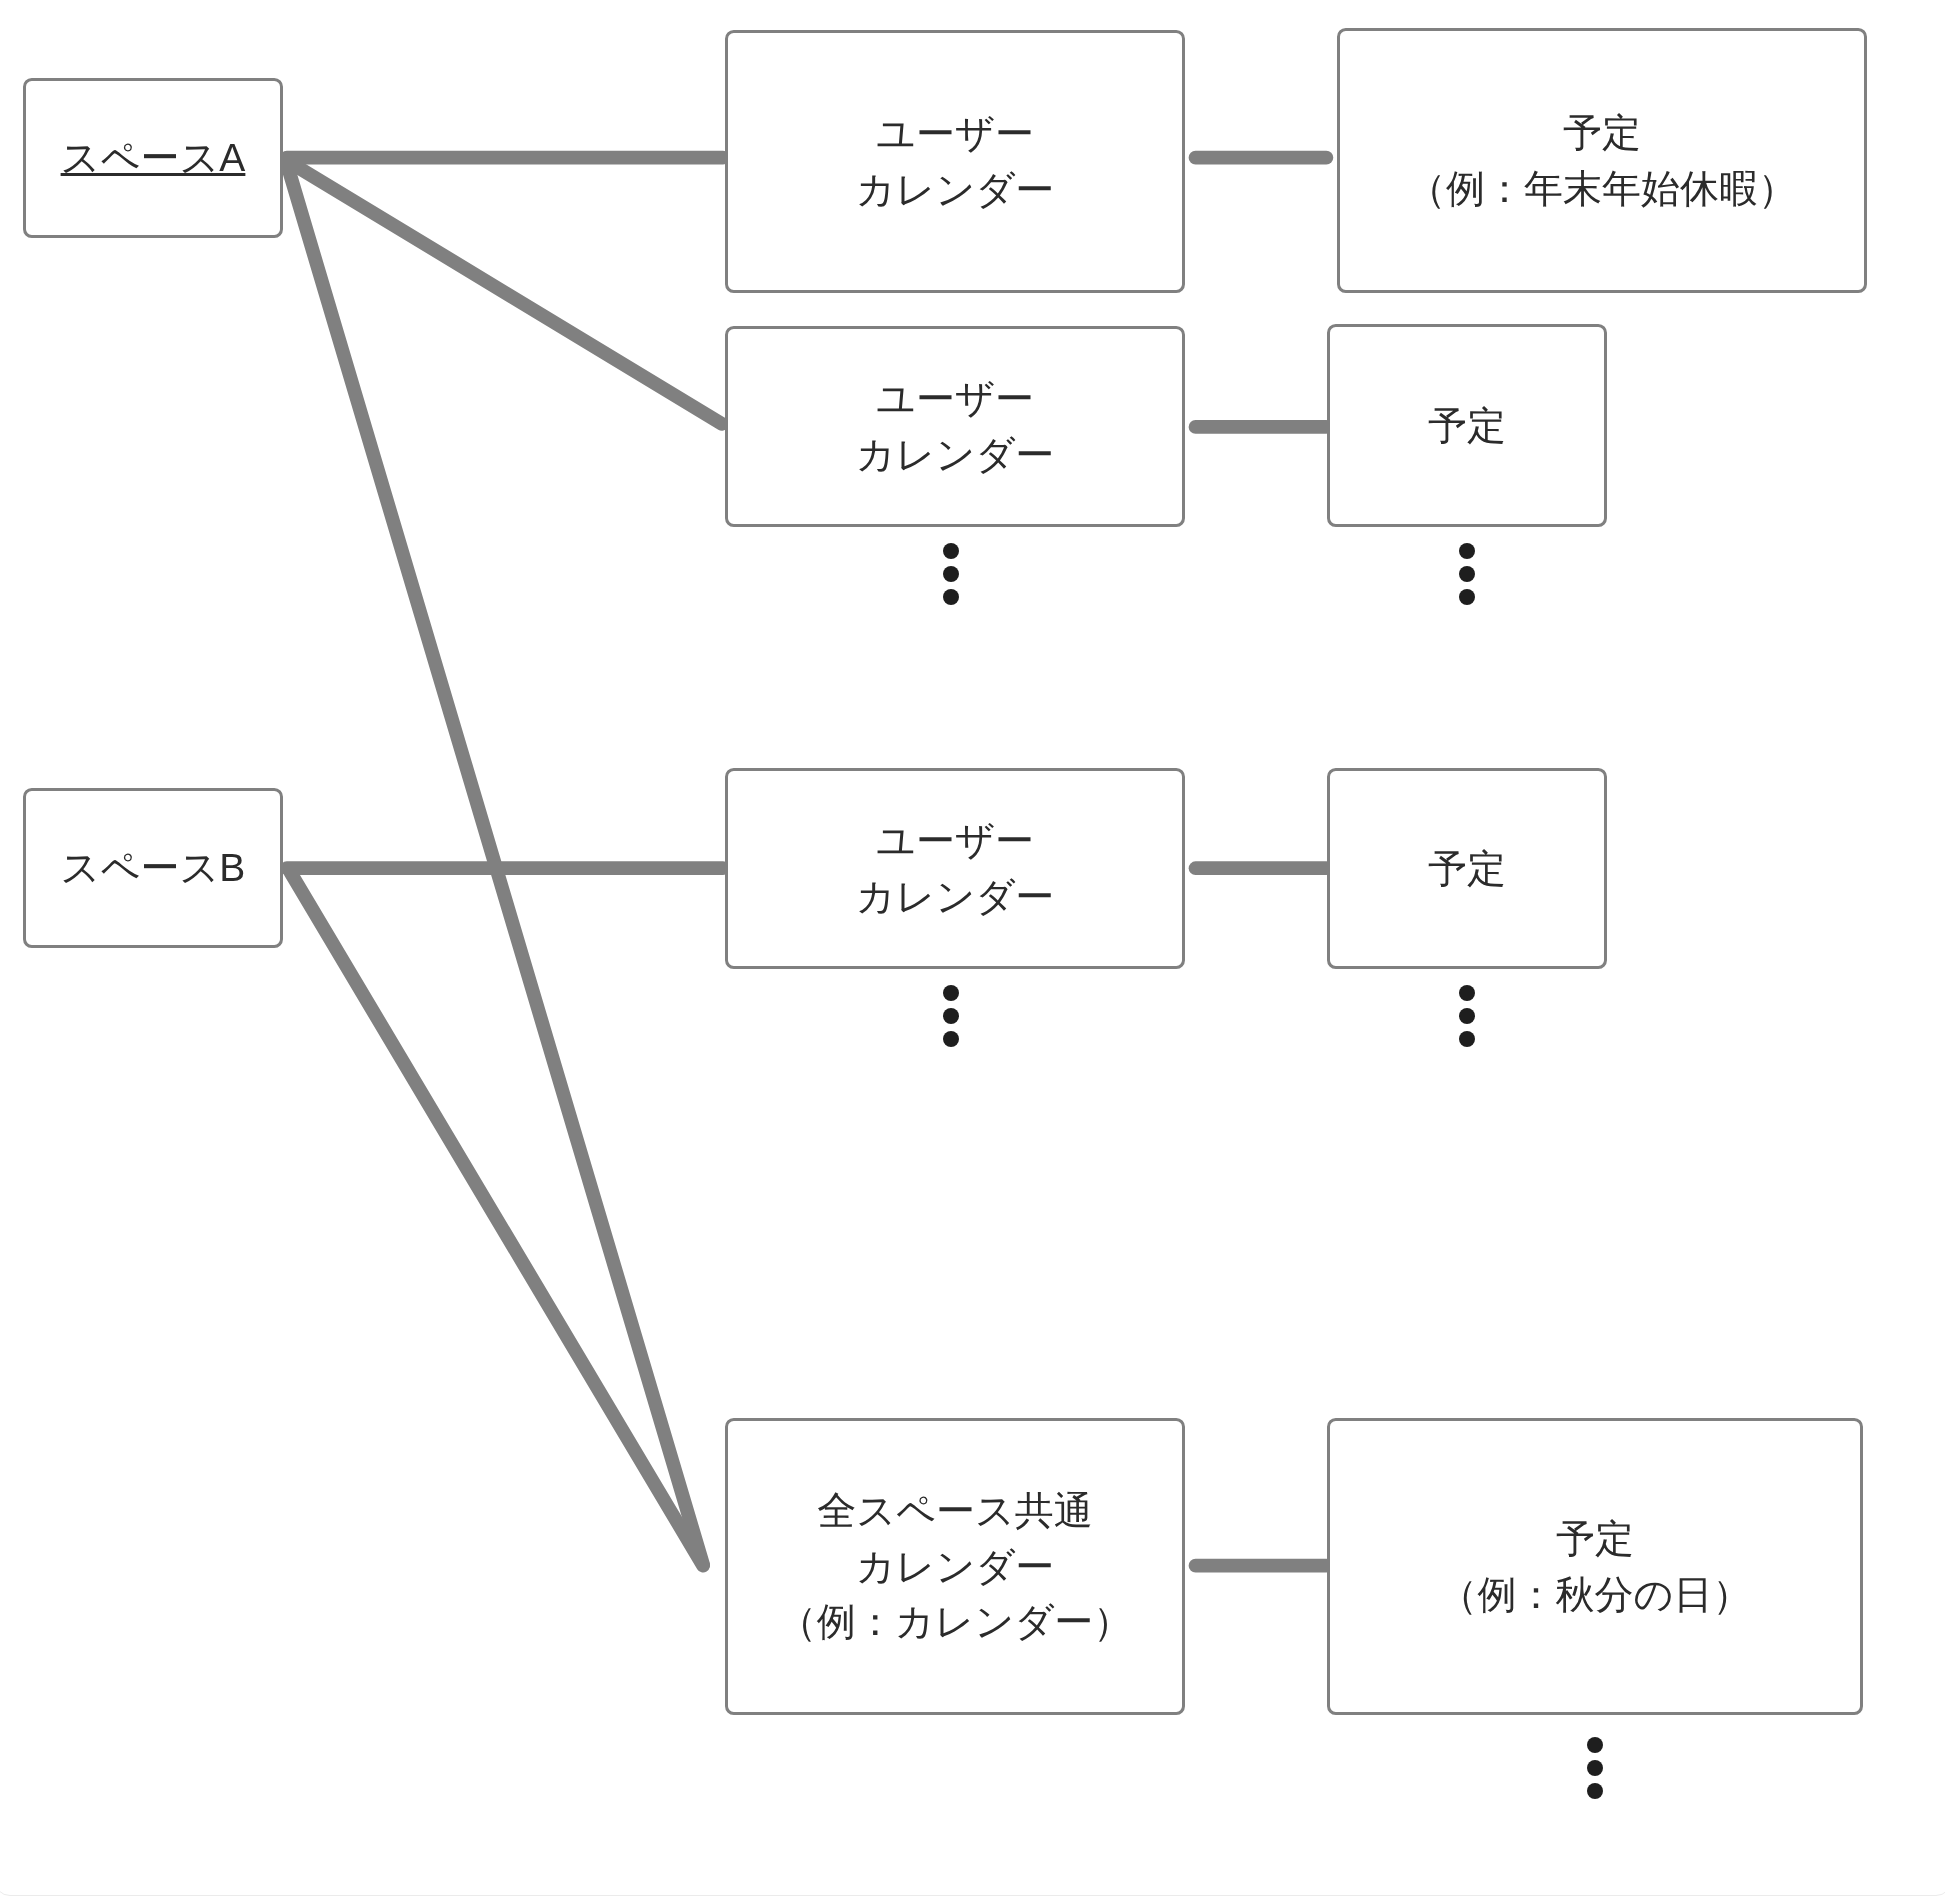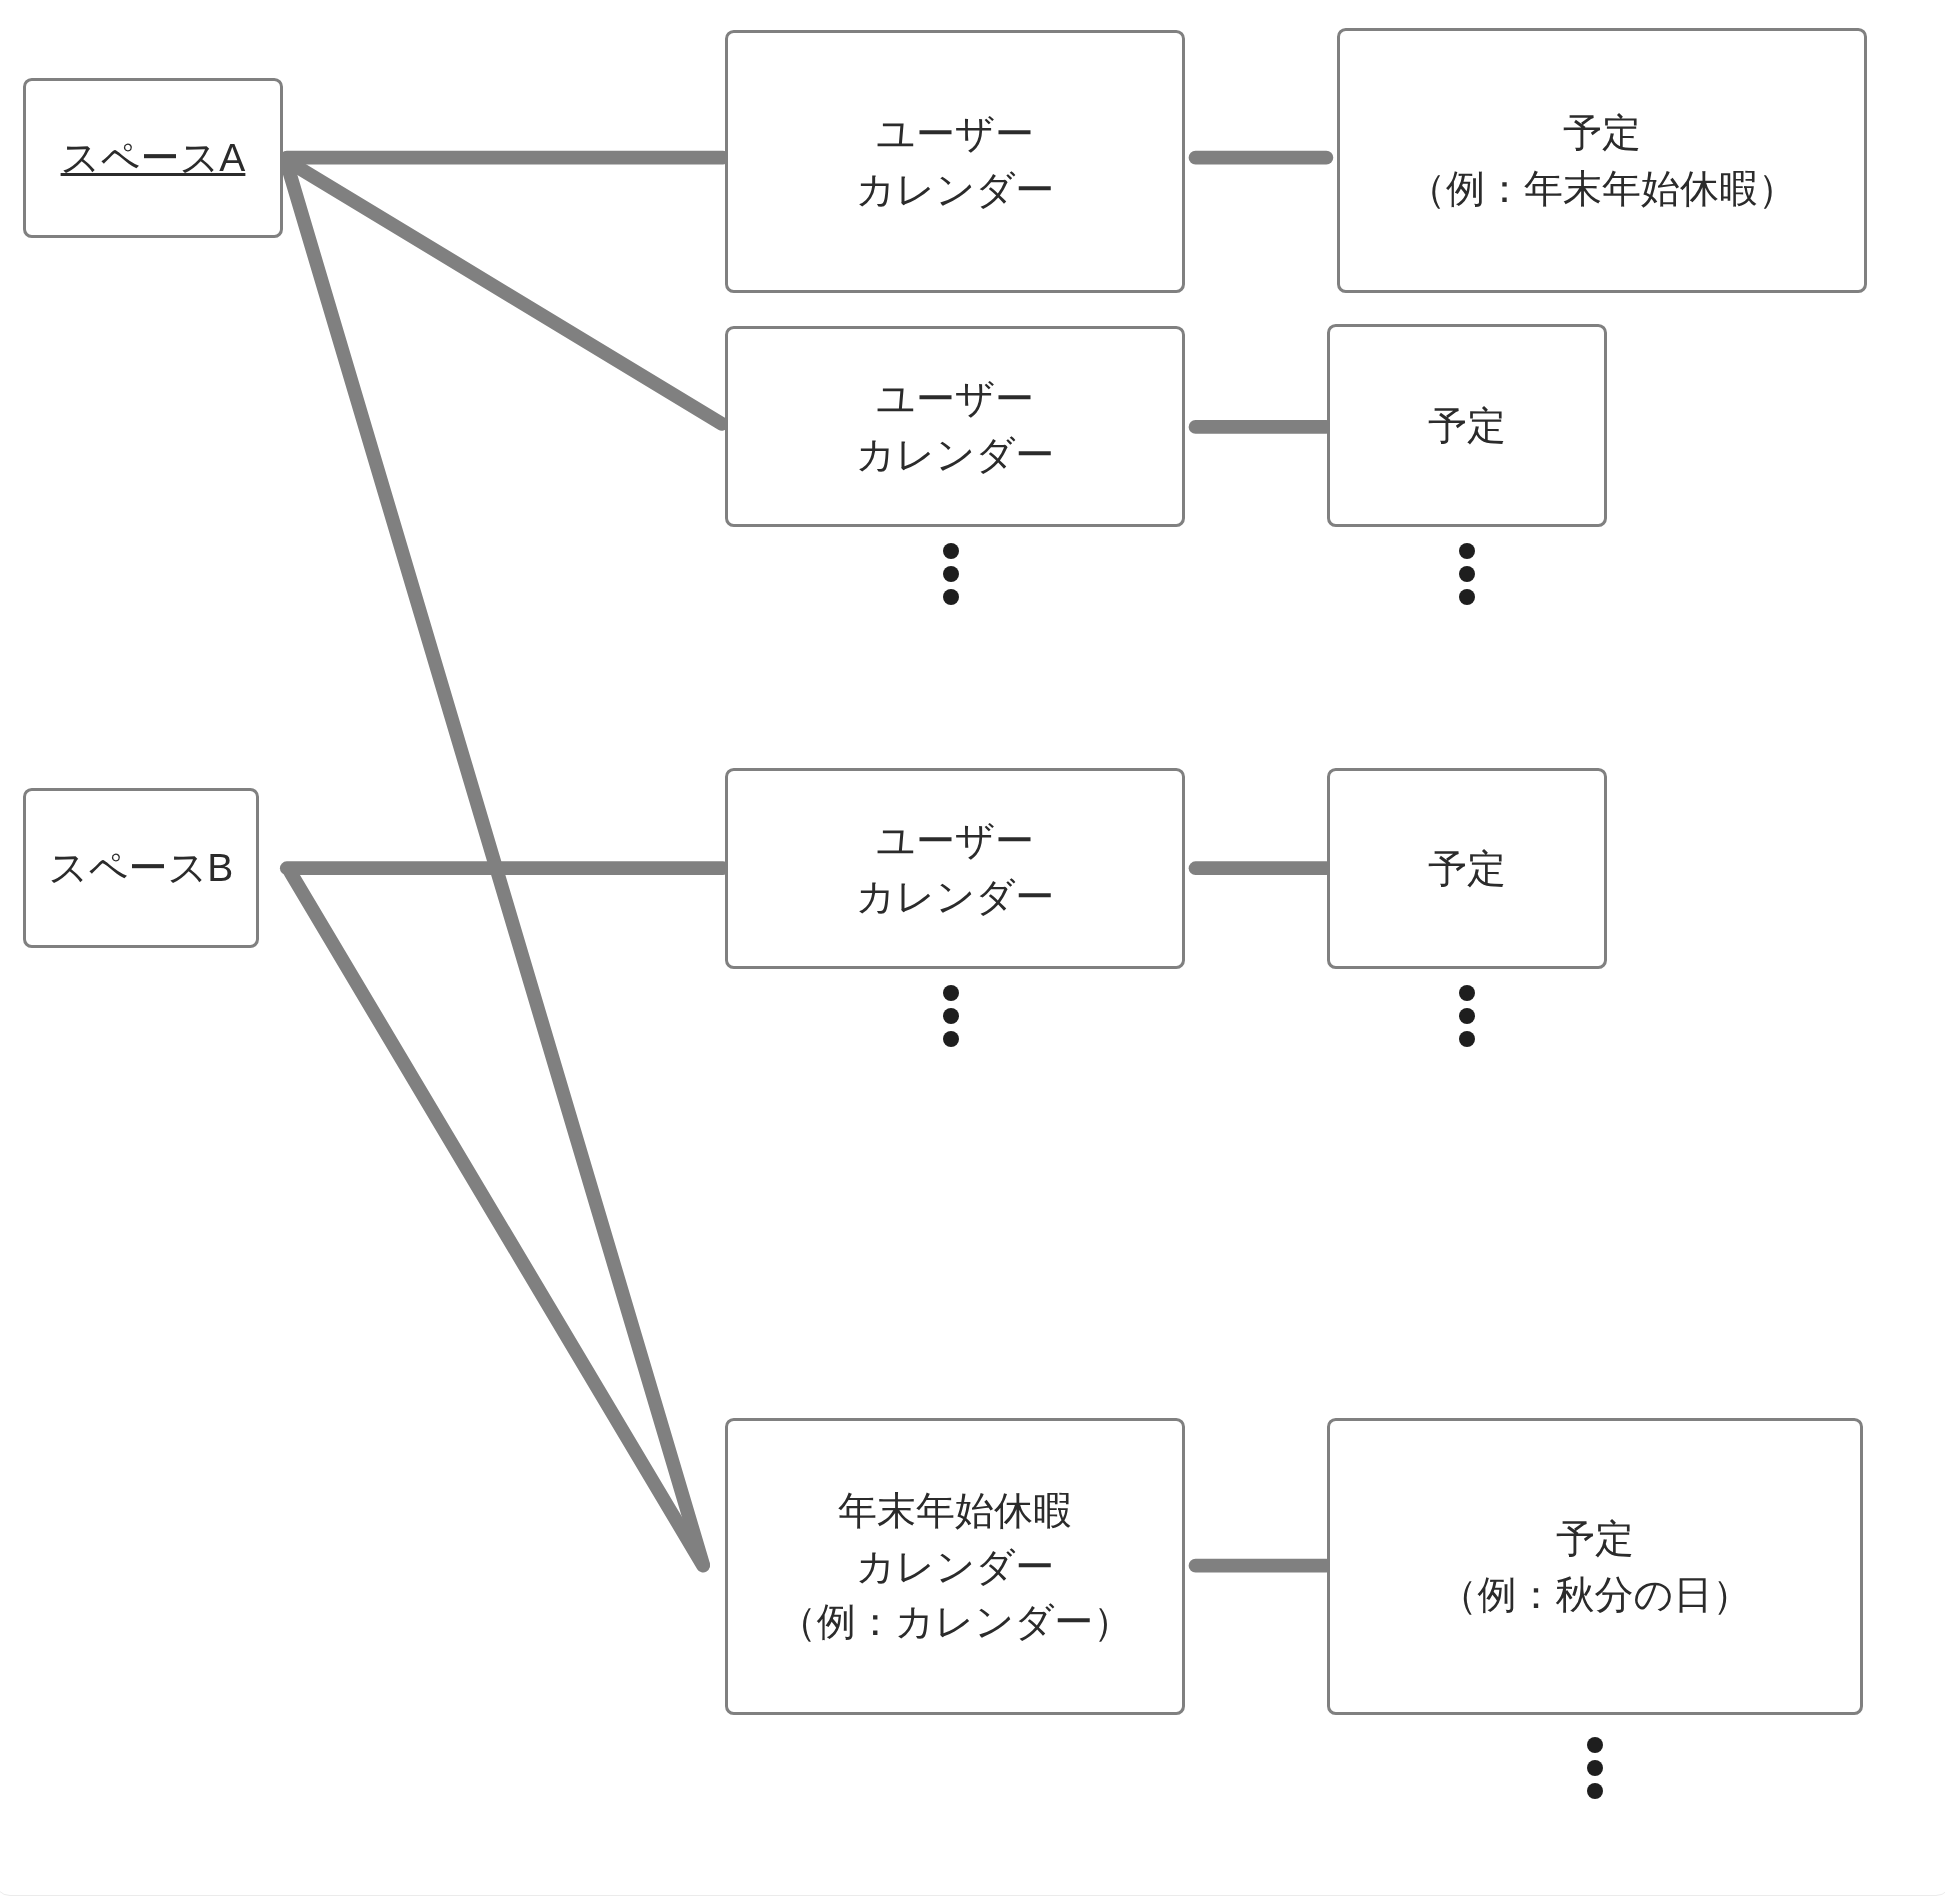--- a/index.html
+++ b/index.html
@@ -103,7 +103,7 @@
     <span class="ln t-main">スペースA</span>
   </div>
 
-  <div class="node" style="left:23px; top:788px; width:236px; height:160px;text-align:center;">
+  <div class="node" style="left:23px; top:788px; width:260px; height:160px;text-align:center;">
     <span class="ln t-main">スペースB</span>
   </div>
 

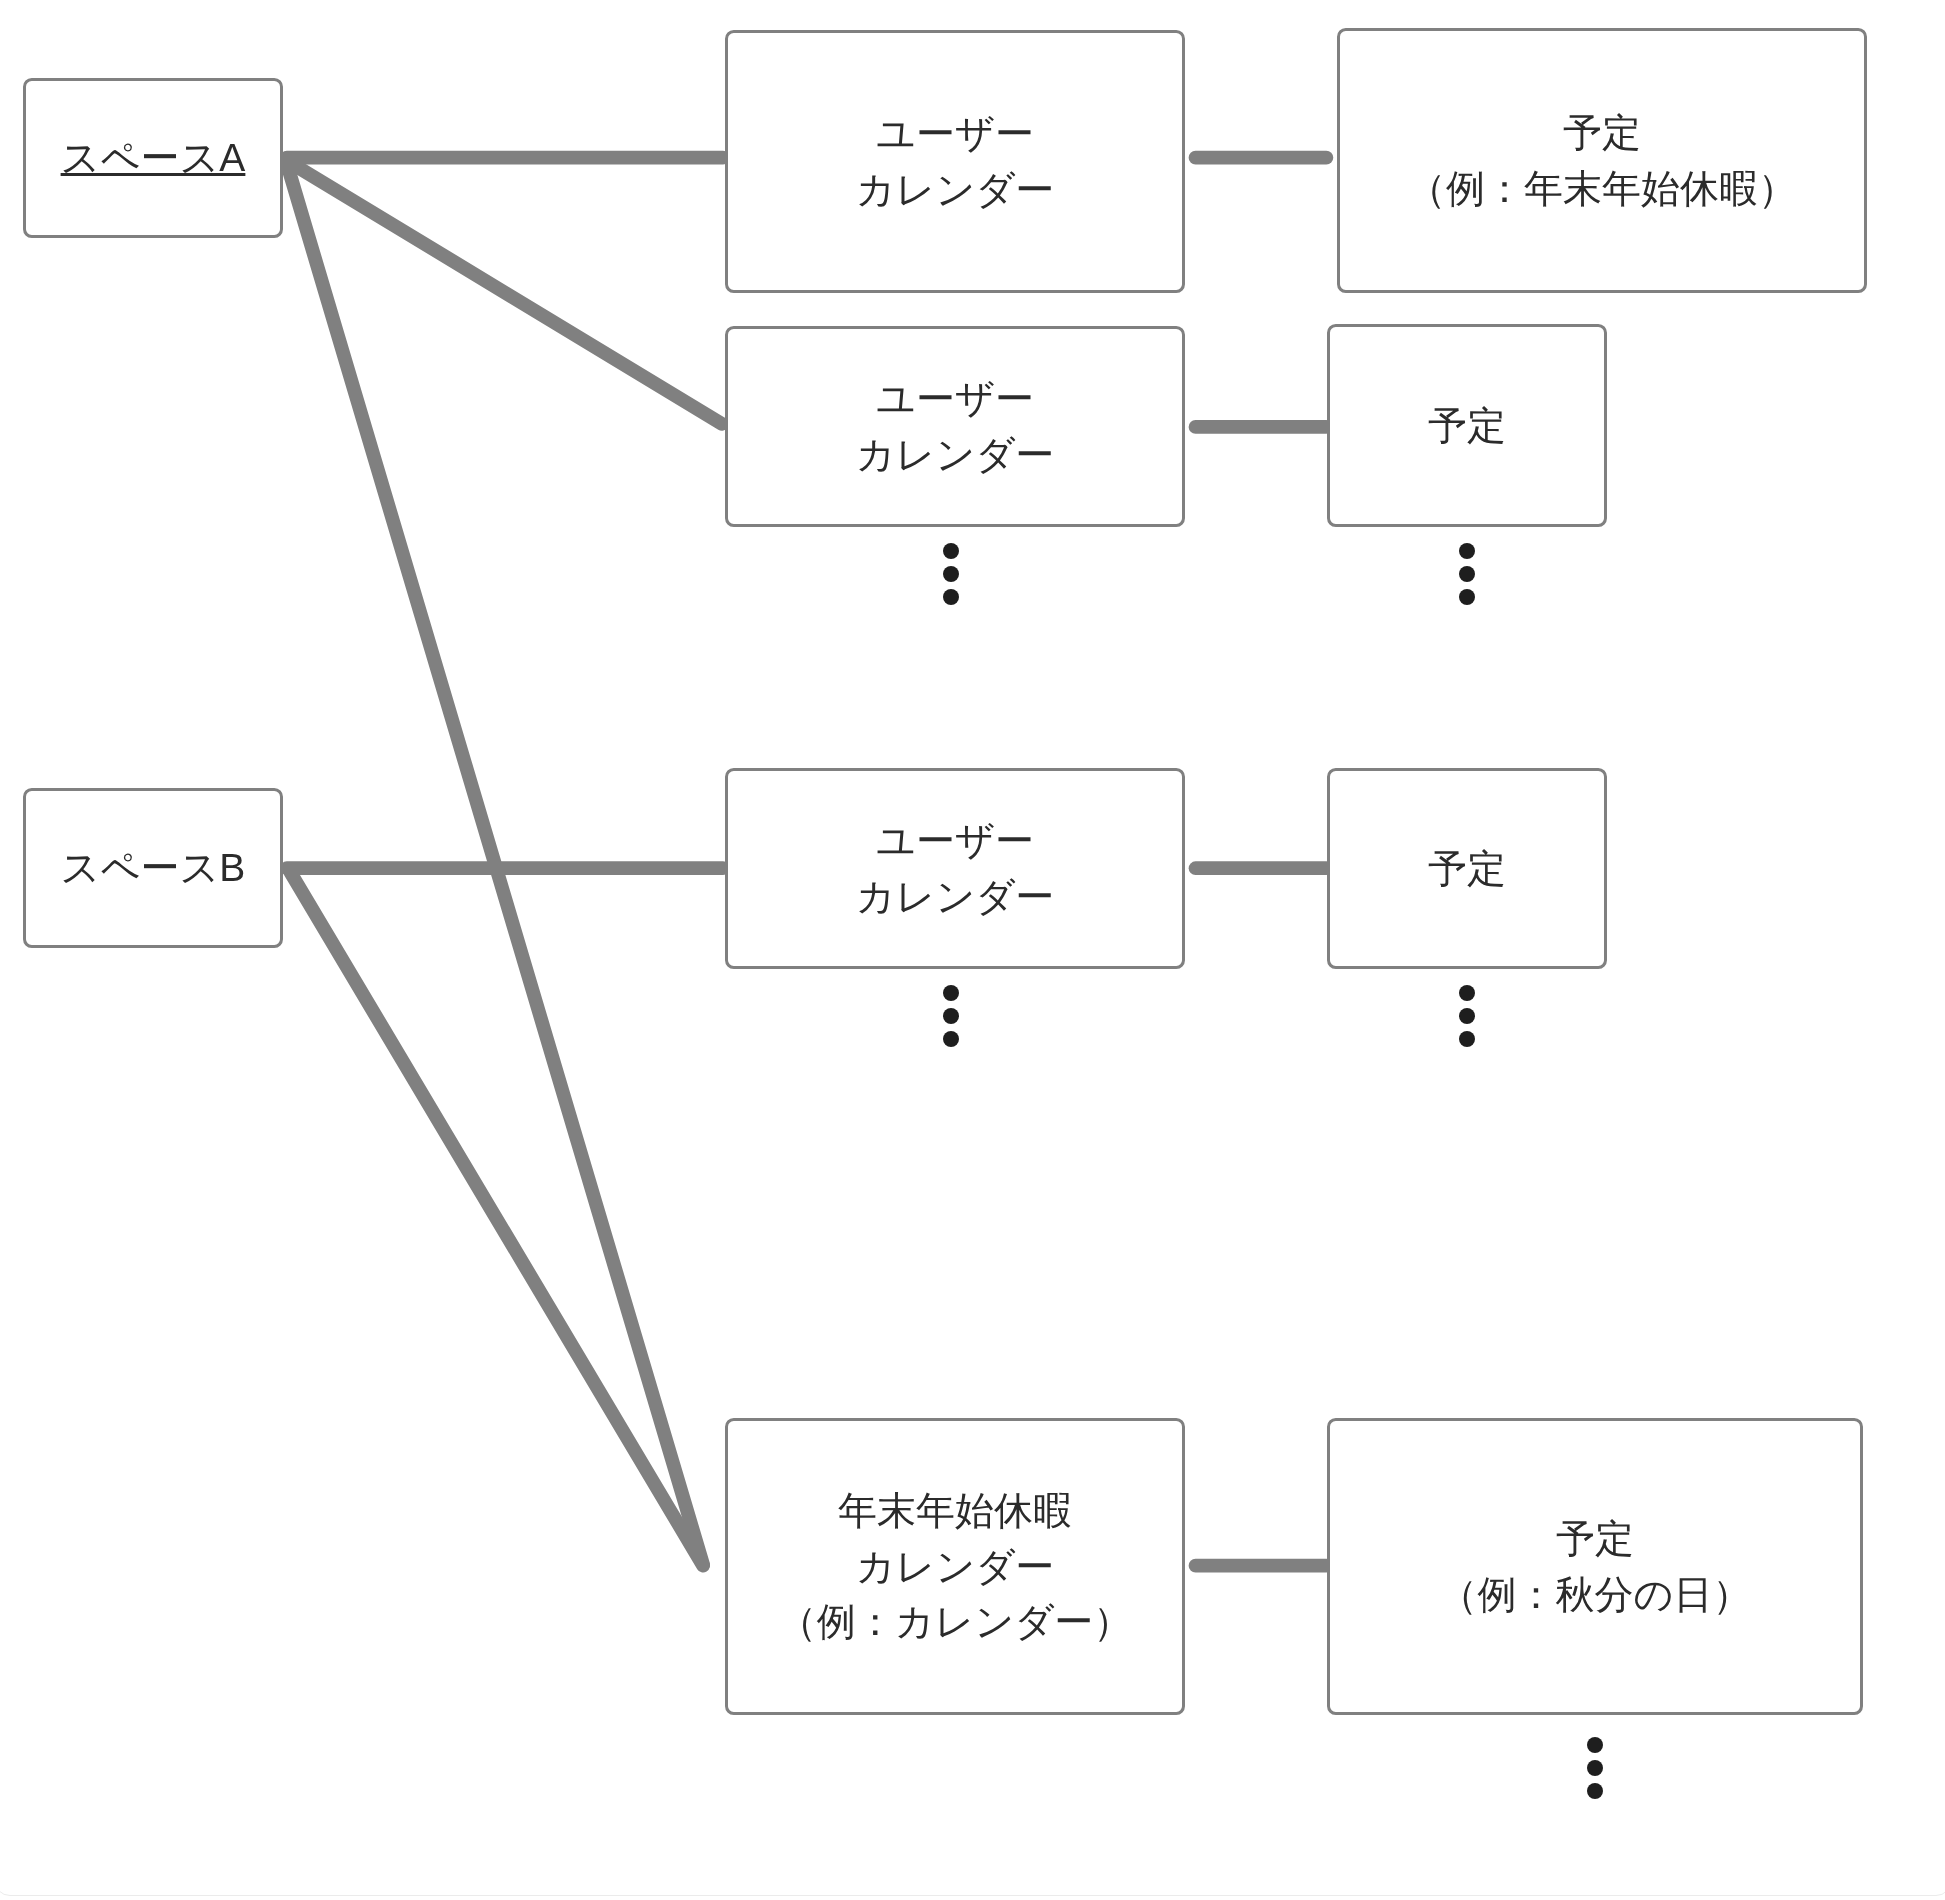--- a/index.html
+++ b/index.html
@@ -156,7 +156,7 @@
   </div>
 
   <div class="node" style="left:725px; top:1418px; width:460px; height:297px;">
-    <span class="ln t-main">年末年始休暇</span>
+    <span class="ln t-main">全スペース共通</span>
     <span class="ln t-main">カレンダー</span>
     <span class="ln t-sub">（例：カレンダー）</span>
   </div>

